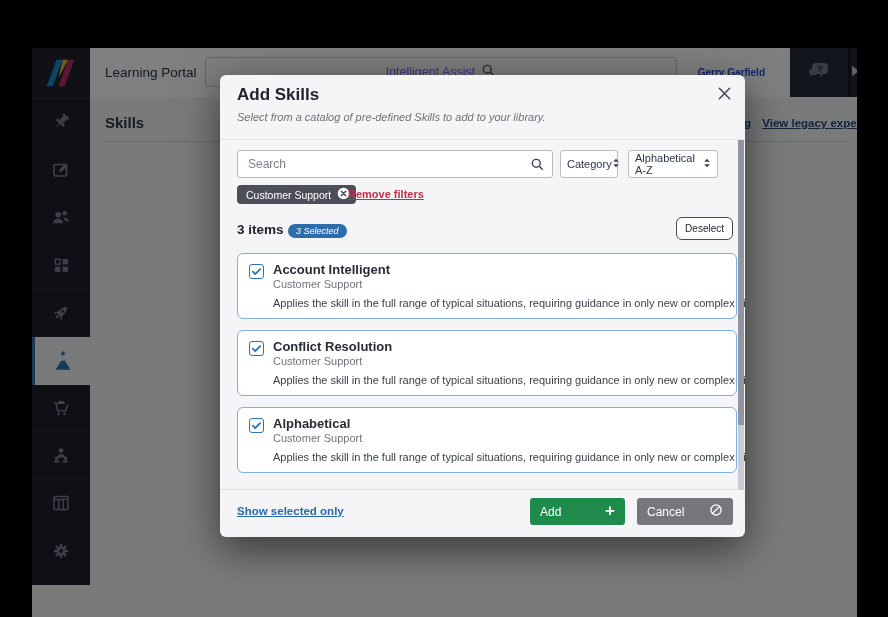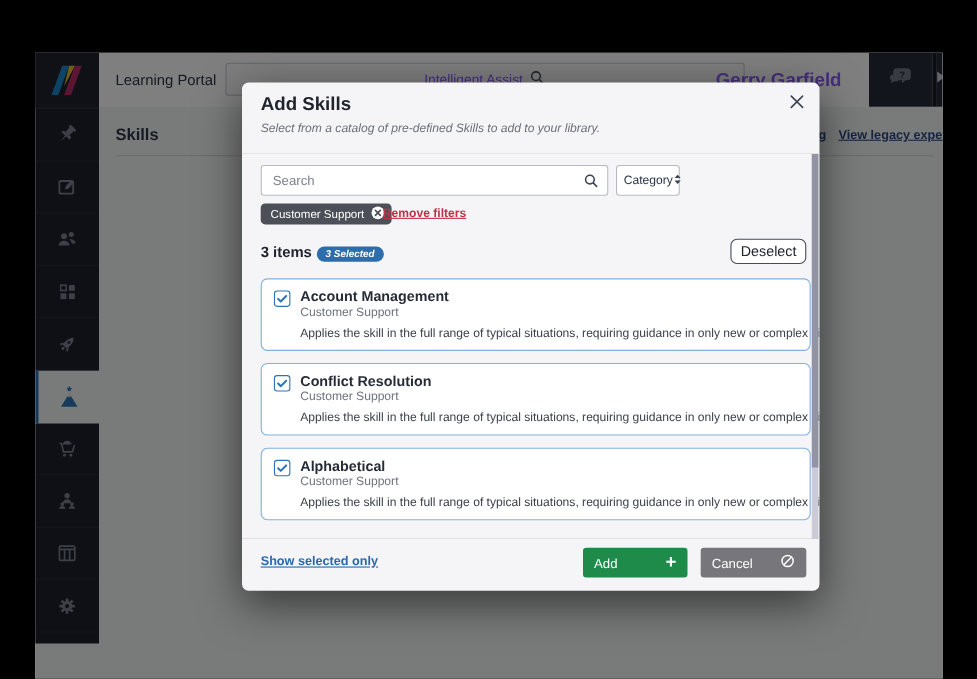--- a/index.html
+++ b/index.html
@@ -24,7 +24,7 @@
           border:1px solid #c7cad1;border-radius:3px;display:flex;align-items:center;justify-content:center;
           gap:6px;font-size:12.5px;color:#8b5cf6;box-sizing:border-box;}
   .username{position:absolute;right:92px;top:0;height:49px;display:flex;align-items:center;
-            font-size:17px;font-weight:bold;color:#8b5cf6;}
+            font-size:10px;font-weight:bold;color:#1d4ed8;}
   .hdr-tiles{position:absolute;right:0;top:0;height:49px;display:flex;}
   .hdr-tile{width:58px;height:49px;background:#262a38;display:flex;align-items:center;justify-content:center;}
   .hdr-seam{width:3px;height:49px;background:#171a23;}

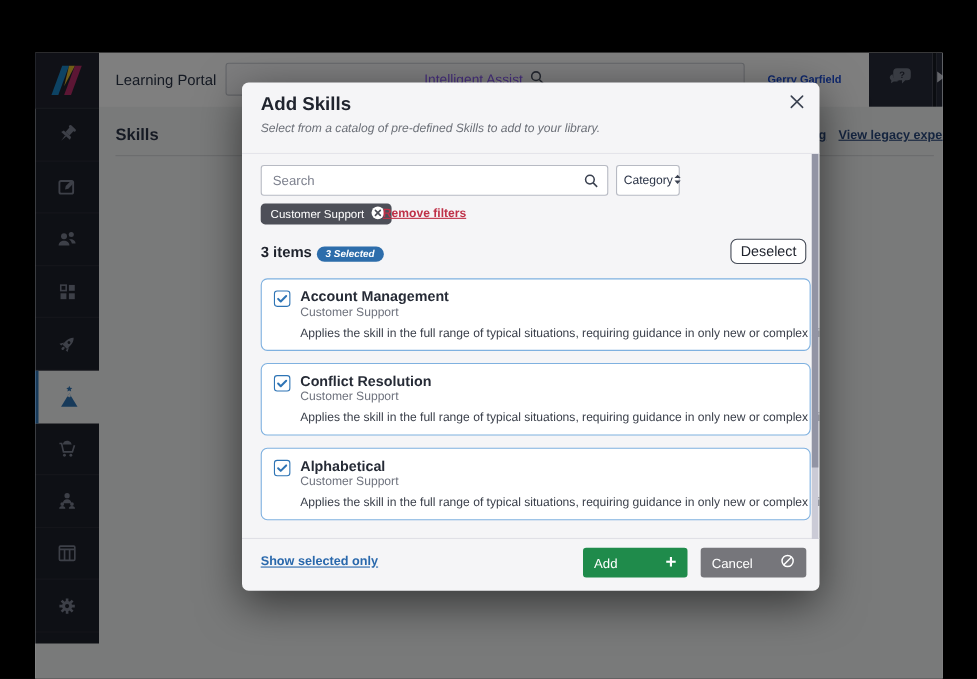--- a/index.html
+++ b/index.html
@@ -287,6 +287,15 @@
             </svg>
         </span>
       </div>
+      <div class="m-select sel-sort">
+        <span>Alphabetical A-Z</span>
+        <span>
+          <svg width="8" height="12" viewBox="0 0 10 14" fill="#3a4150">
+            <path d="M1.5 5.5L5 1.8l3.5 3.7z"></path>
+              <path d="M1.5 8.5L5 12.2l3.5-3.7z"></path>
+            </svg>
+        </span>
+      </div>
 
       <div class="chip">
         <span>Customer Support</span>

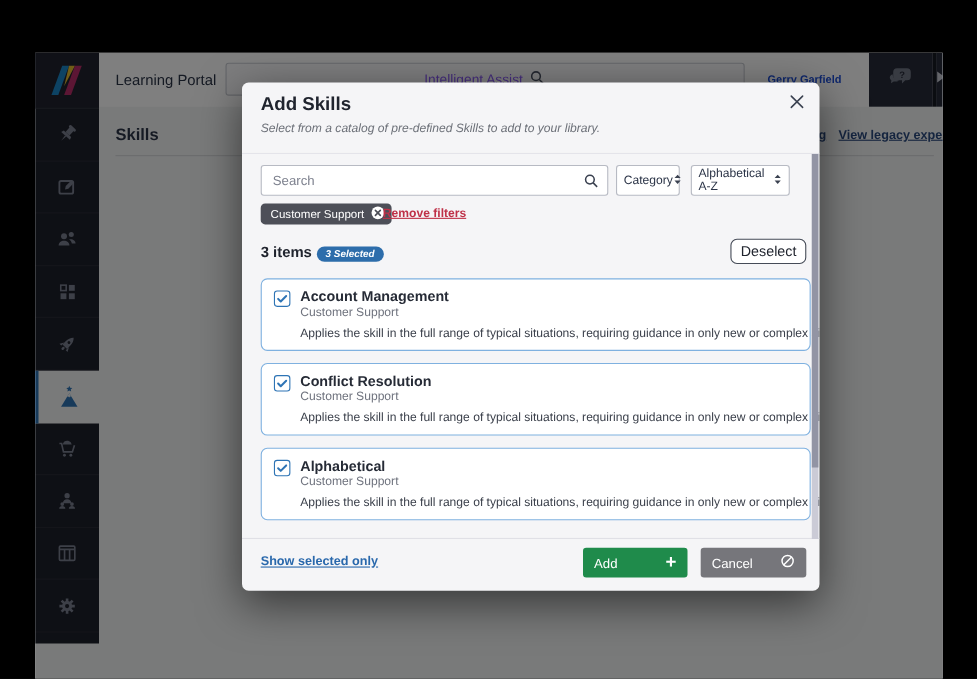--- a/index.html
+++ b/index.html
@@ -69,7 +69,7 @@
         text-decoration:underline;cursor:pointer;}
 
   .count{position:absolute;left:17px;top:147px;font-size:13.5px;font-weight:bold;color:#20242e;}
-  .badge{position:absolute;left:68px;top:149px;background:#2d6dab;color:#fff;font-size:9px;font-weight:bold;
+  .badge{position:absolute;left:68px;top:149px;background:#2d6dab;color:#fff;font-size:9px;font-weight:normal;
          font-style:italic;border-radius:9px;padding:2px 8px;}
   .deselect{position:absolute;right:12px;top:142px;height:23px;background:#fff;border:1.5px solid #454b57;
             border-radius:6px;font-size:13px;color:#20242e;display:flex;align-items:center;padding:0 8px;

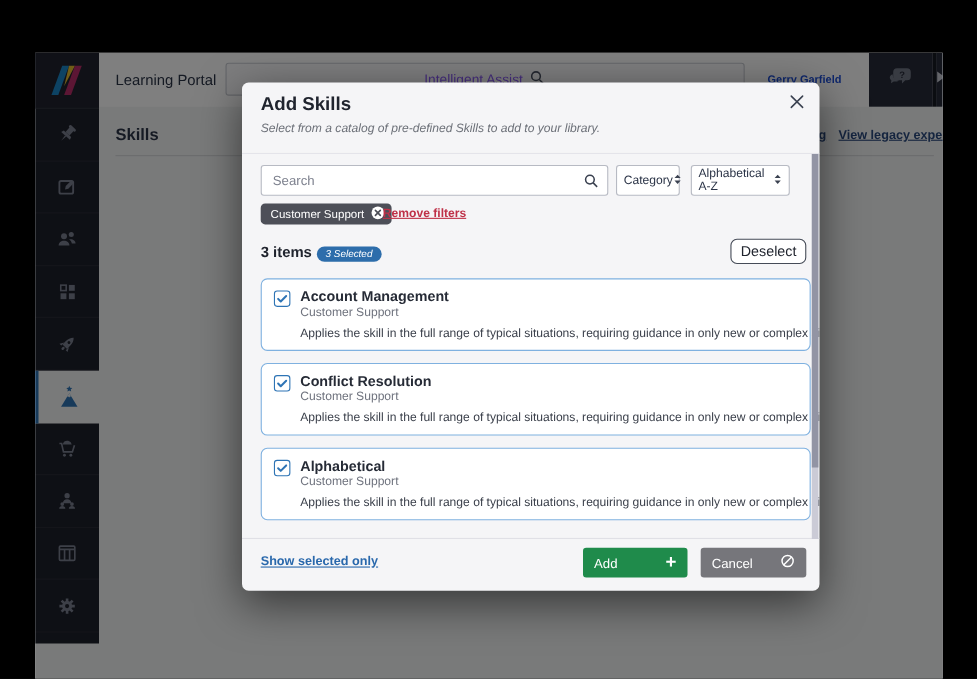--- a/index.html
+++ b/index.html
@@ -72,7 +72,7 @@
   .badge{position:absolute;left:68px;top:149px;background:#2d6dab;color:#fff;font-size:9px;font-weight:normal;
          font-style:italic;border-radius:9px;padding:2px 8px;}
   .deselect{position:absolute;right:12px;top:142px;height:23px;background:#fff;border:1.5px solid #454b57;
-            border-radius:6px;font-size:13px;color:#20242e;display:flex;align-items:center;padding:0 8px;
+            border-radius:6px;font-size:10px;color:#20242e;display:flex;align-items:center;padding:0 8px;
             box-sizing:border-box;cursor:pointer;}
 
   .card{position:absolute;left:17px;width:500px;height:66px;background:#fff;border:1px solid #7fb1e0;

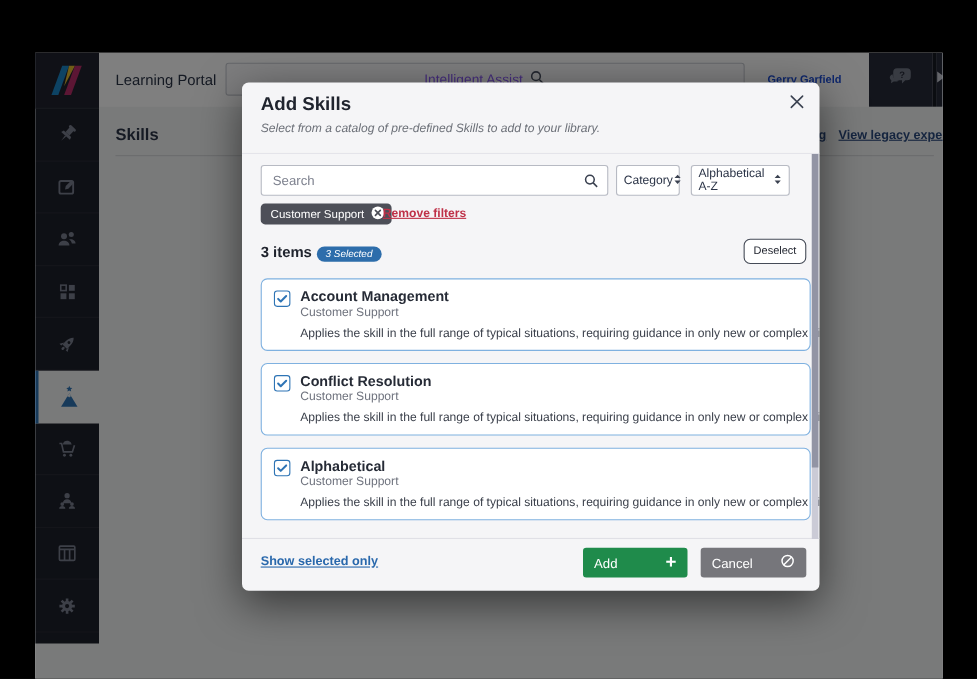--- a/index.html
+++ b/index.html
@@ -318,7 +318,7 @@
               <path d="M2 6.2l2.6 2.6L10 3.4"></path>
             </svg>
         </span>
-        <div class="ttl">Account Management</div>
+        <div class="ttl">Account Intelligent</div>
         <div class="cat">Customer Support</div>
         <div class="desc">Applies the skill in the full range of typical situations, requiring guidance in only new or complex situations.</div>
       </div>

